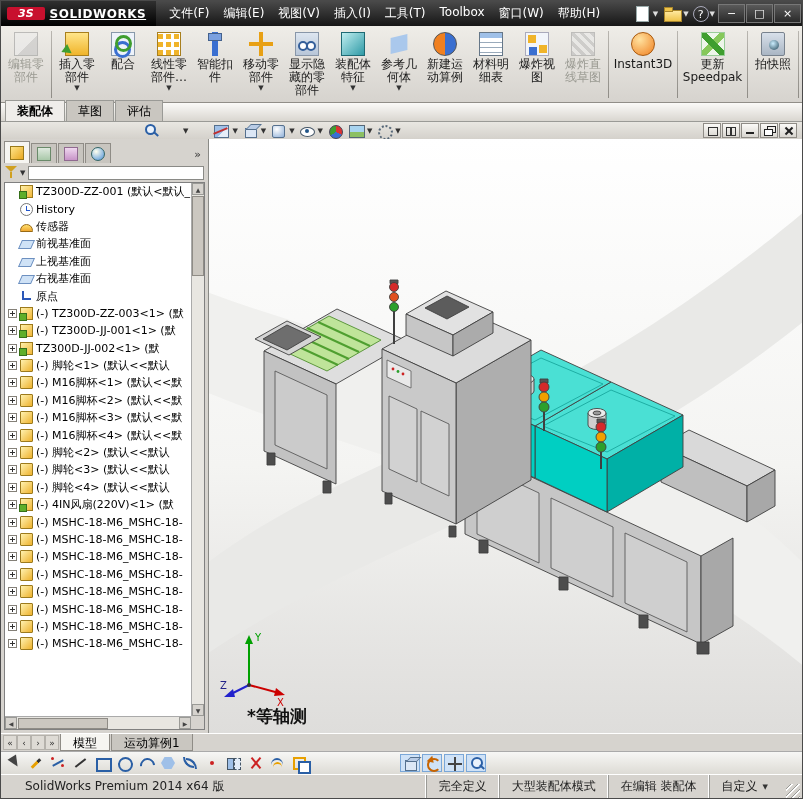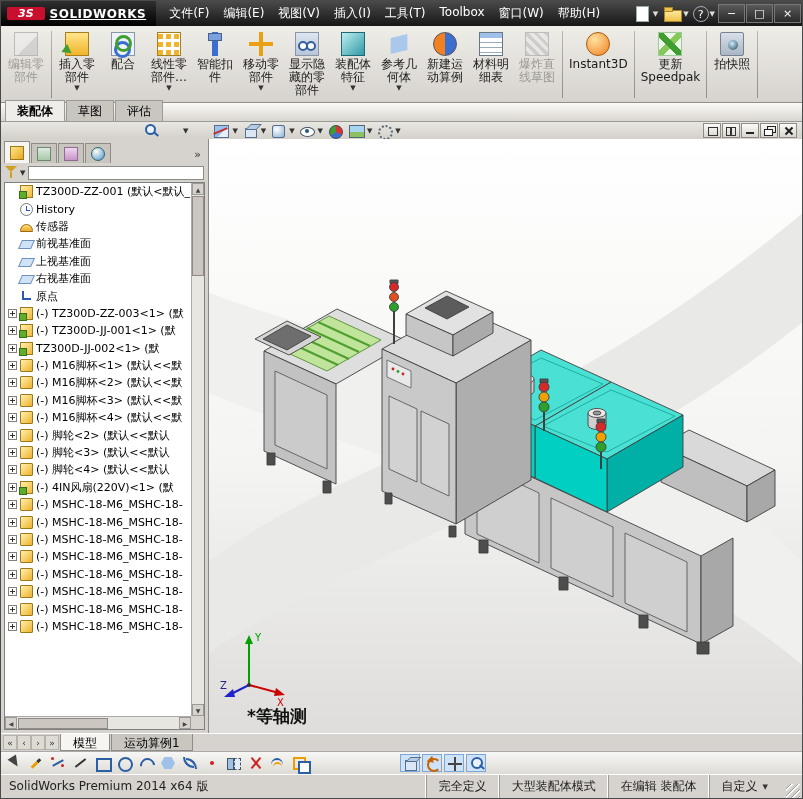--- a/index.html
+++ b/index.html
@@ -314,6 +314,12 @@
         <span class="rcaret" data-name="chevron-down-icon"></span>
       </div>
 
+      <div class="rbtn" data-name="exploded-view-button" data-kind="exploded-view">
+        <span class="ricon" data-name="ribbon-button-icon"></span>
+        <span class="rlabel" data-name="ribbon-button-label">爆炸视
+图</span>
+        <span class="rcaret" data-name="chevron-down-icon"></span>
+      </div>
 
       <div class="rbtn" data-name="explode-line-sketch-button" data-kind="explode-sketch" data-disabled="true">
         <span class="ricon" data-name="ribbon-button-icon"></span>

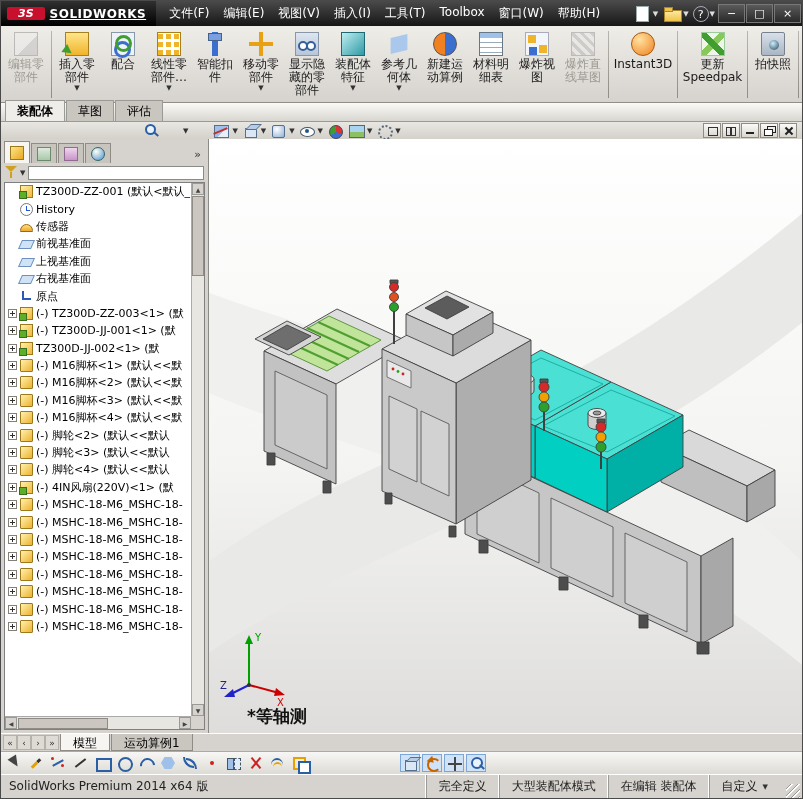--- a/index.html
+++ b/index.html
@@ -498,6 +498,11 @@
               <span class="tlabel" data-name="tree-item-label">TZ300D-JJ-002&lt;1&gt; (默</span>
             </div>
 
+            <div class="trow" data-name="tree-item">
+              <span class="tbox" data-name="tree-expand-toggle" data-box="+"></span>
+              <span class="ticon" data-name="tree-item-icon" data-kind="part"></span>
+              <span class="tlabel" data-name="tree-item-label">(-) 脚轮&lt;1&gt; (默认&lt;&lt;默认</span>
+            </div>
 
             <div class="trow" data-name="tree-item">
               <span class="tbox" data-name="tree-expand-toggle" data-box="+"></span>

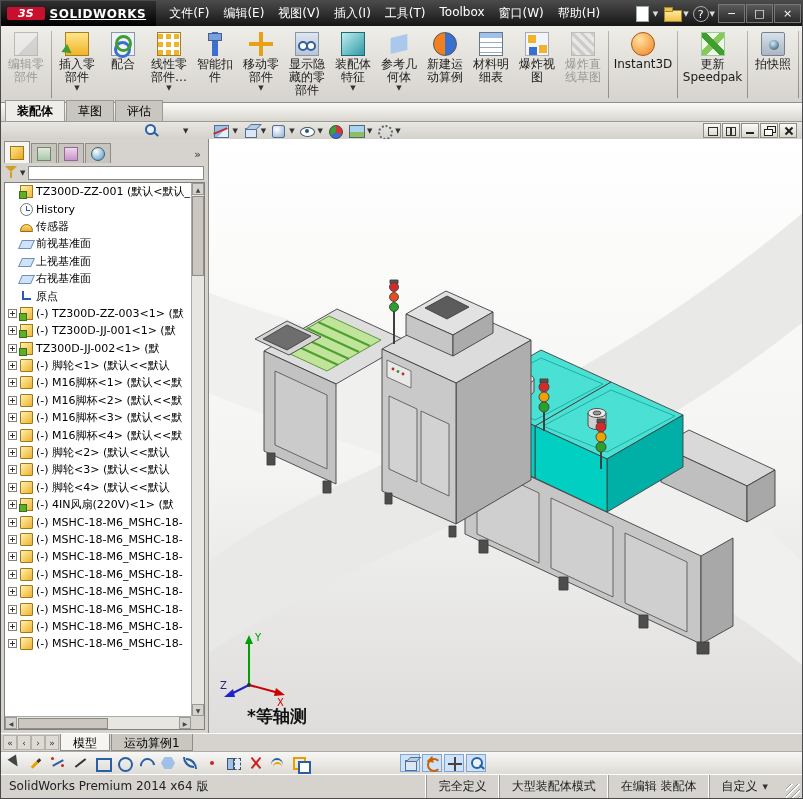--- a/index.html
+++ b/index.html
@@ -190,7 +190,7 @@
 
   
   .statusbar{height:24px;flex:0 0 24px;background:#d6d3ce;border-top:1px solid #fff;display:flex;align-items:center;font-size:12px;color:#222;}
-  .statusleft{padding:0 8px;}
+  .statusleft{padding:0 24px;}
   .sspacer{flex:1;}
   .sseg{padding:0 12px;border-left:1px solid #9a9a96;box-shadow:-1px 0 0 #fff;height:100%;display:flex;align-items:center;gap:5px;}
   .scaret{font-size:7px;color:#333;}

